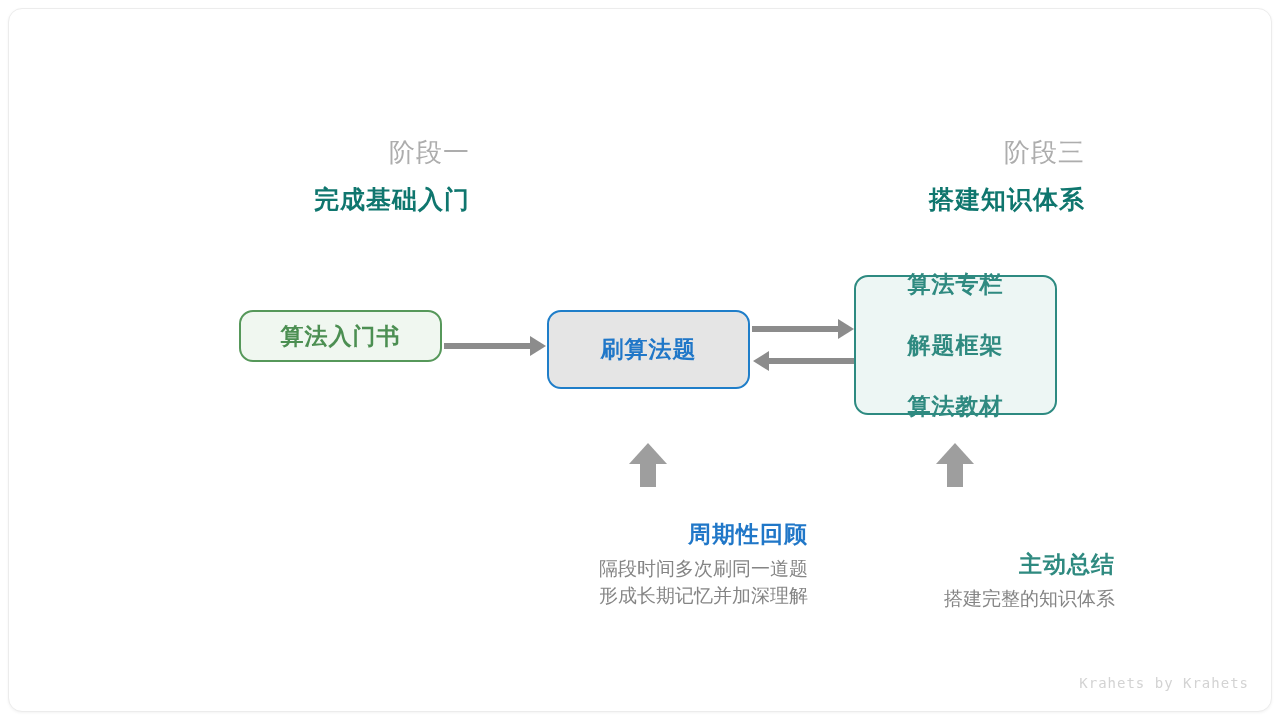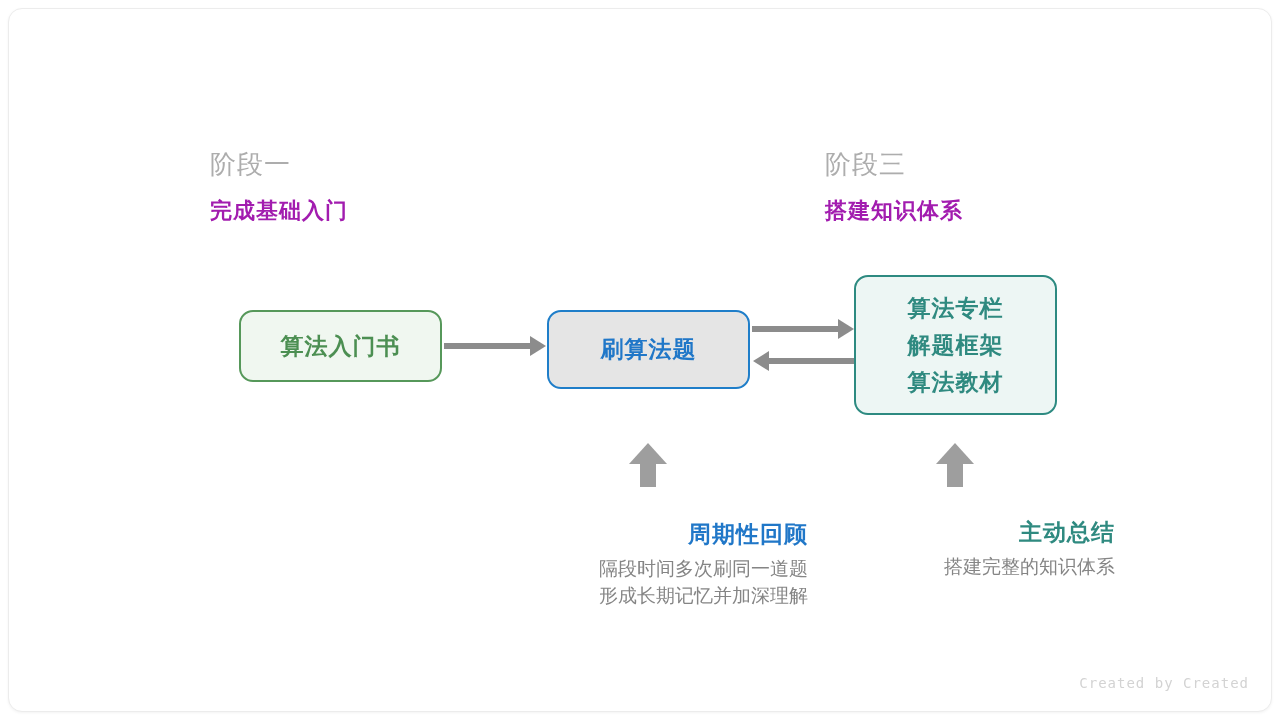--- a/index.html
+++ b/index.html
@@ -31,9 +31,8 @@
   
   .stage {
     position: absolute;
-    text-align: left;
+    text-align: right;
     width: 260px;
-    margin-top: 12px;
   }
   .stage .stage-label {
     font-size: 26px;

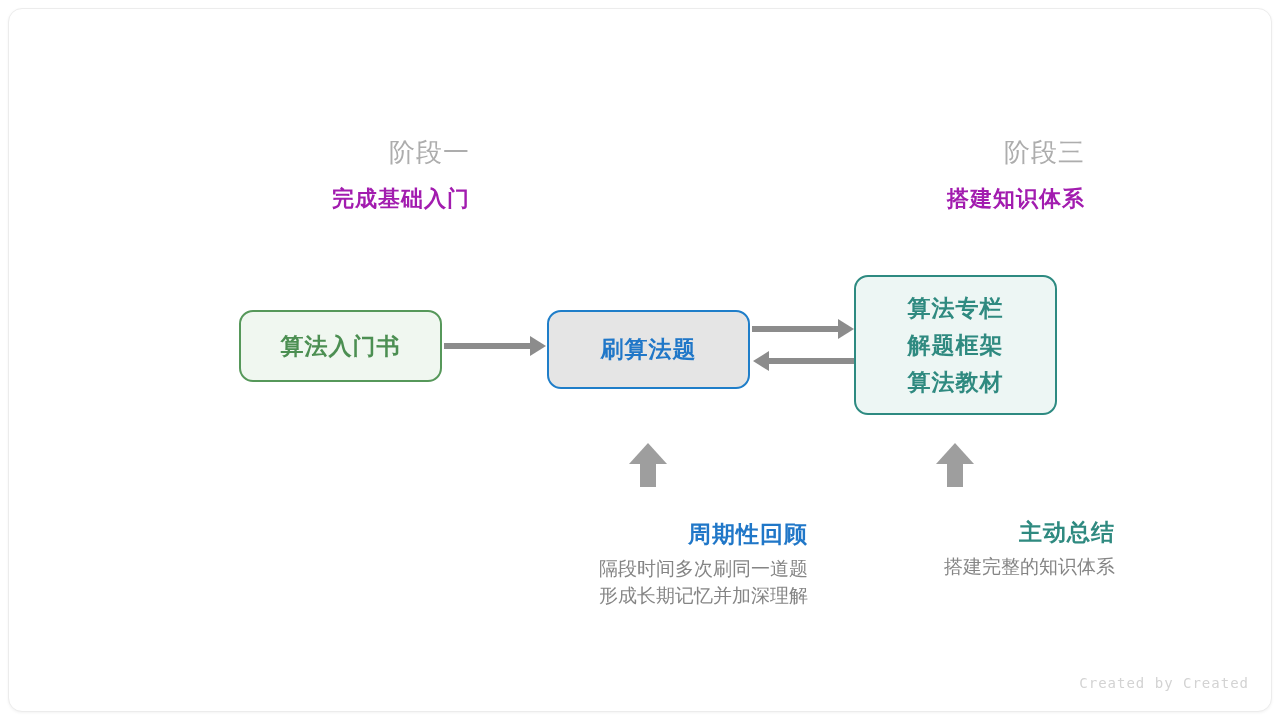--- a/index.html
+++ b/index.html
@@ -43,8 +43,8 @@
     white-space: nowrap;
   }
   .stage .stage-title {
-    font-size: 22px;
-    color: #a21caf;
+    font-size: 25px;
+    color: #0f766e;
     font-weight: bold;
     letter-spacing: 1px;
     line-height: 32px;

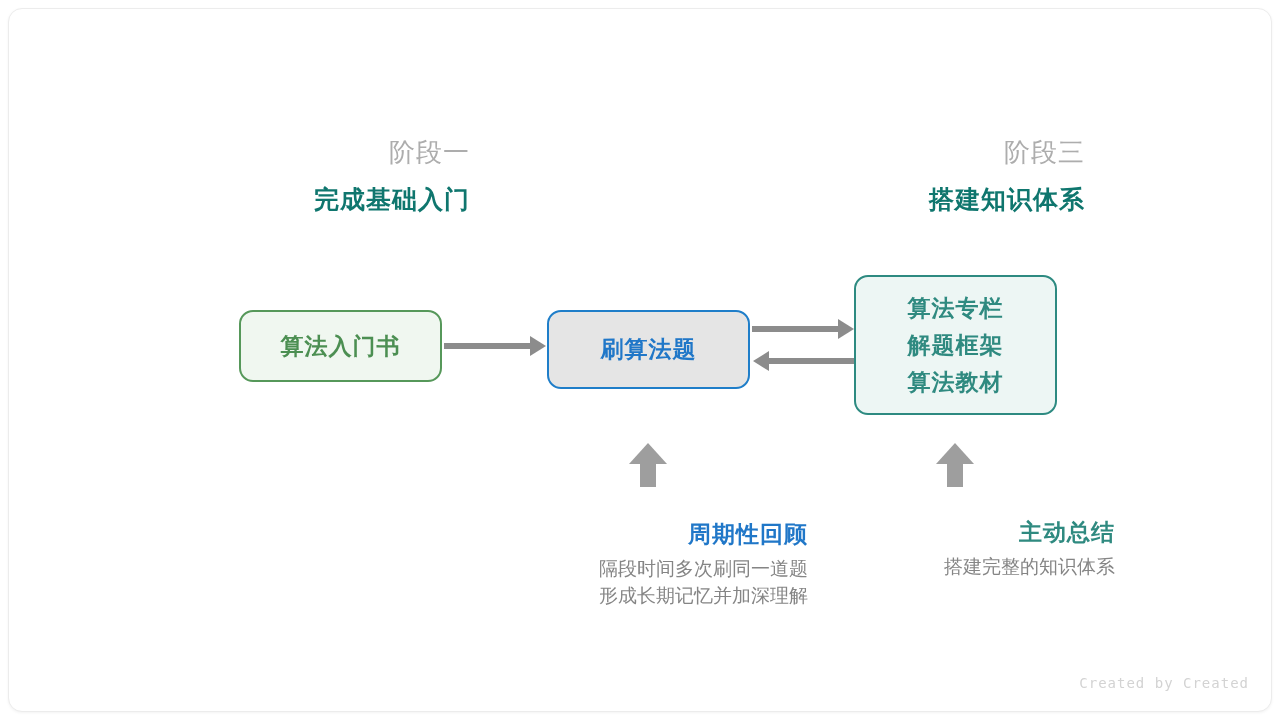--- a/index.html
+++ b/index.html
@@ -70,6 +70,7 @@
     font-weight: bold;
     font-size: 23px;
     letter-spacing: 1px;
+    gap: 24px;
   }
   .node-box .line { line-height: 37px; white-space: nowrap; }
 

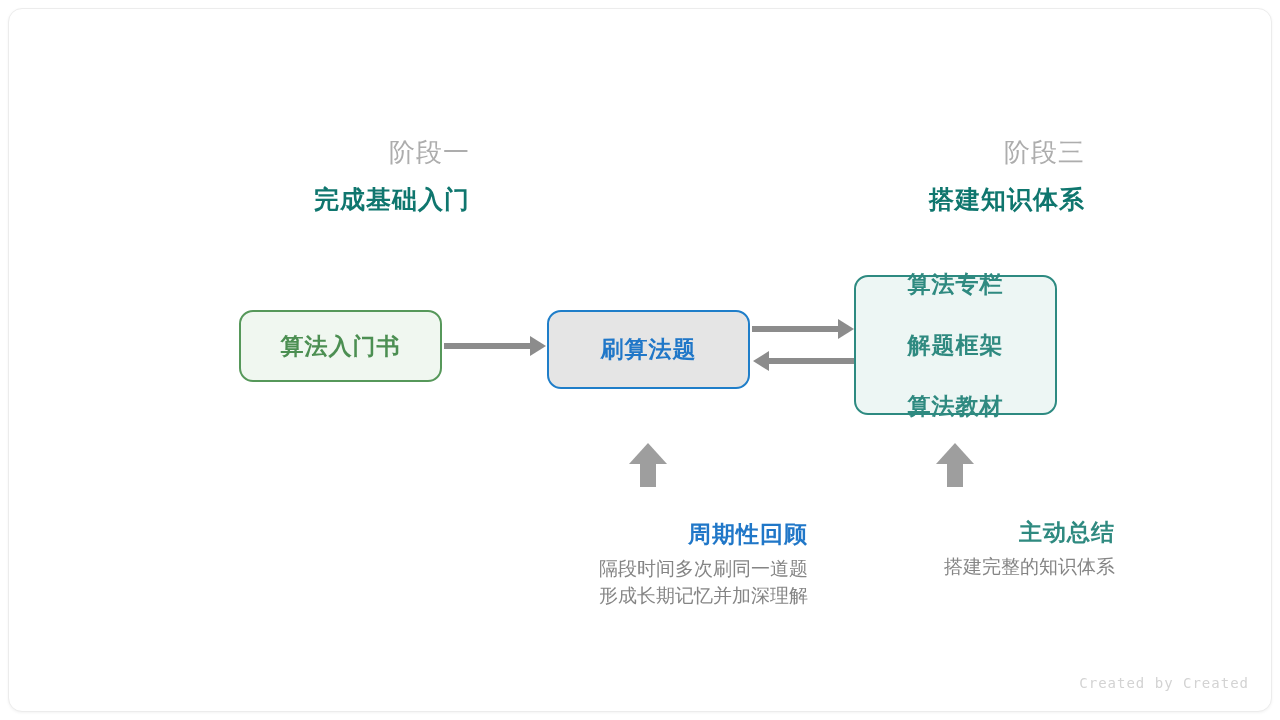--- a/index.html
+++ b/index.html
@@ -75,7 +75,7 @@
   .node-box .line { line-height: 37px; white-space: nowrap; }
 
   #box-book {
-    left: 230px; top: 301px; width: 203px; height: 72px;
+    left: 230px; top: 301px; width: 203px; height: 52px;
     border-color: #56985a;
     background: #f0f7f0;
     color: #4c8f52;

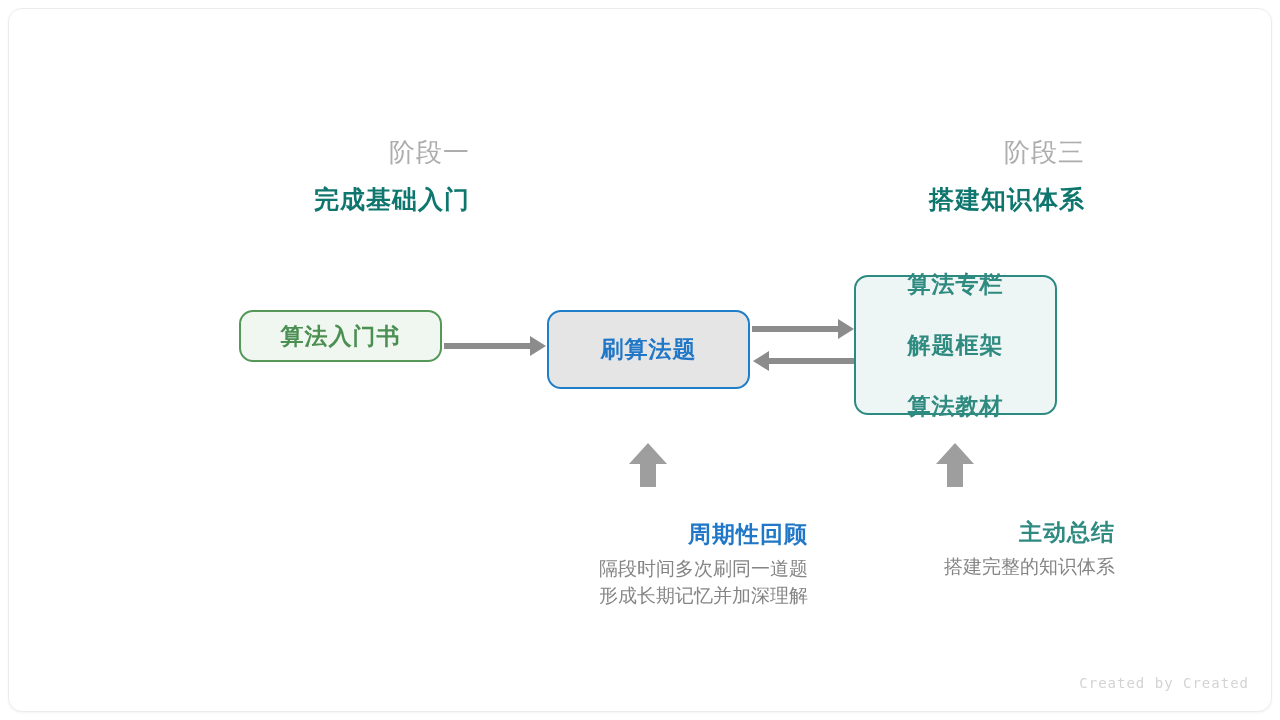--- a/index.html
+++ b/index.html
@@ -172,7 +172,7 @@
 
   #annotation-review { left: 479px; top: 510px; }
   #annotation-review .ann-title { color: #2077c8; }
-  #annotation-summary { left: 786px; top: 510px; font-family: Liberation Mono, monospace; }
+  #annotation-summary { left: 786px; top: 540px; }
   #annotation-summary .ann-title { color: #2f8a80; }
 
   

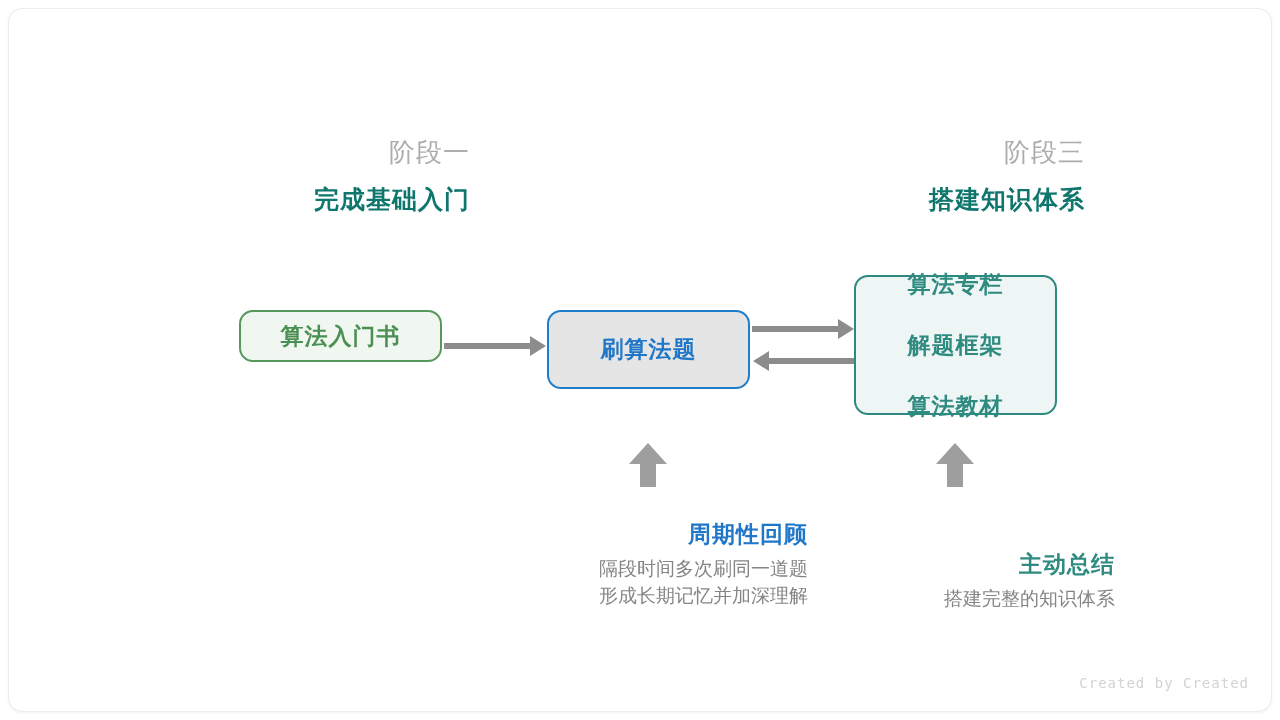--- a/index.html
+++ b/index.html
@@ -248,7 +248,7 @@
     </div>
   </div>
 
-  <div id="footer-credit">Created by Created</div>
+  <div id="footer-credit">Krahets by Krahets</div>
 
 </div>
 

